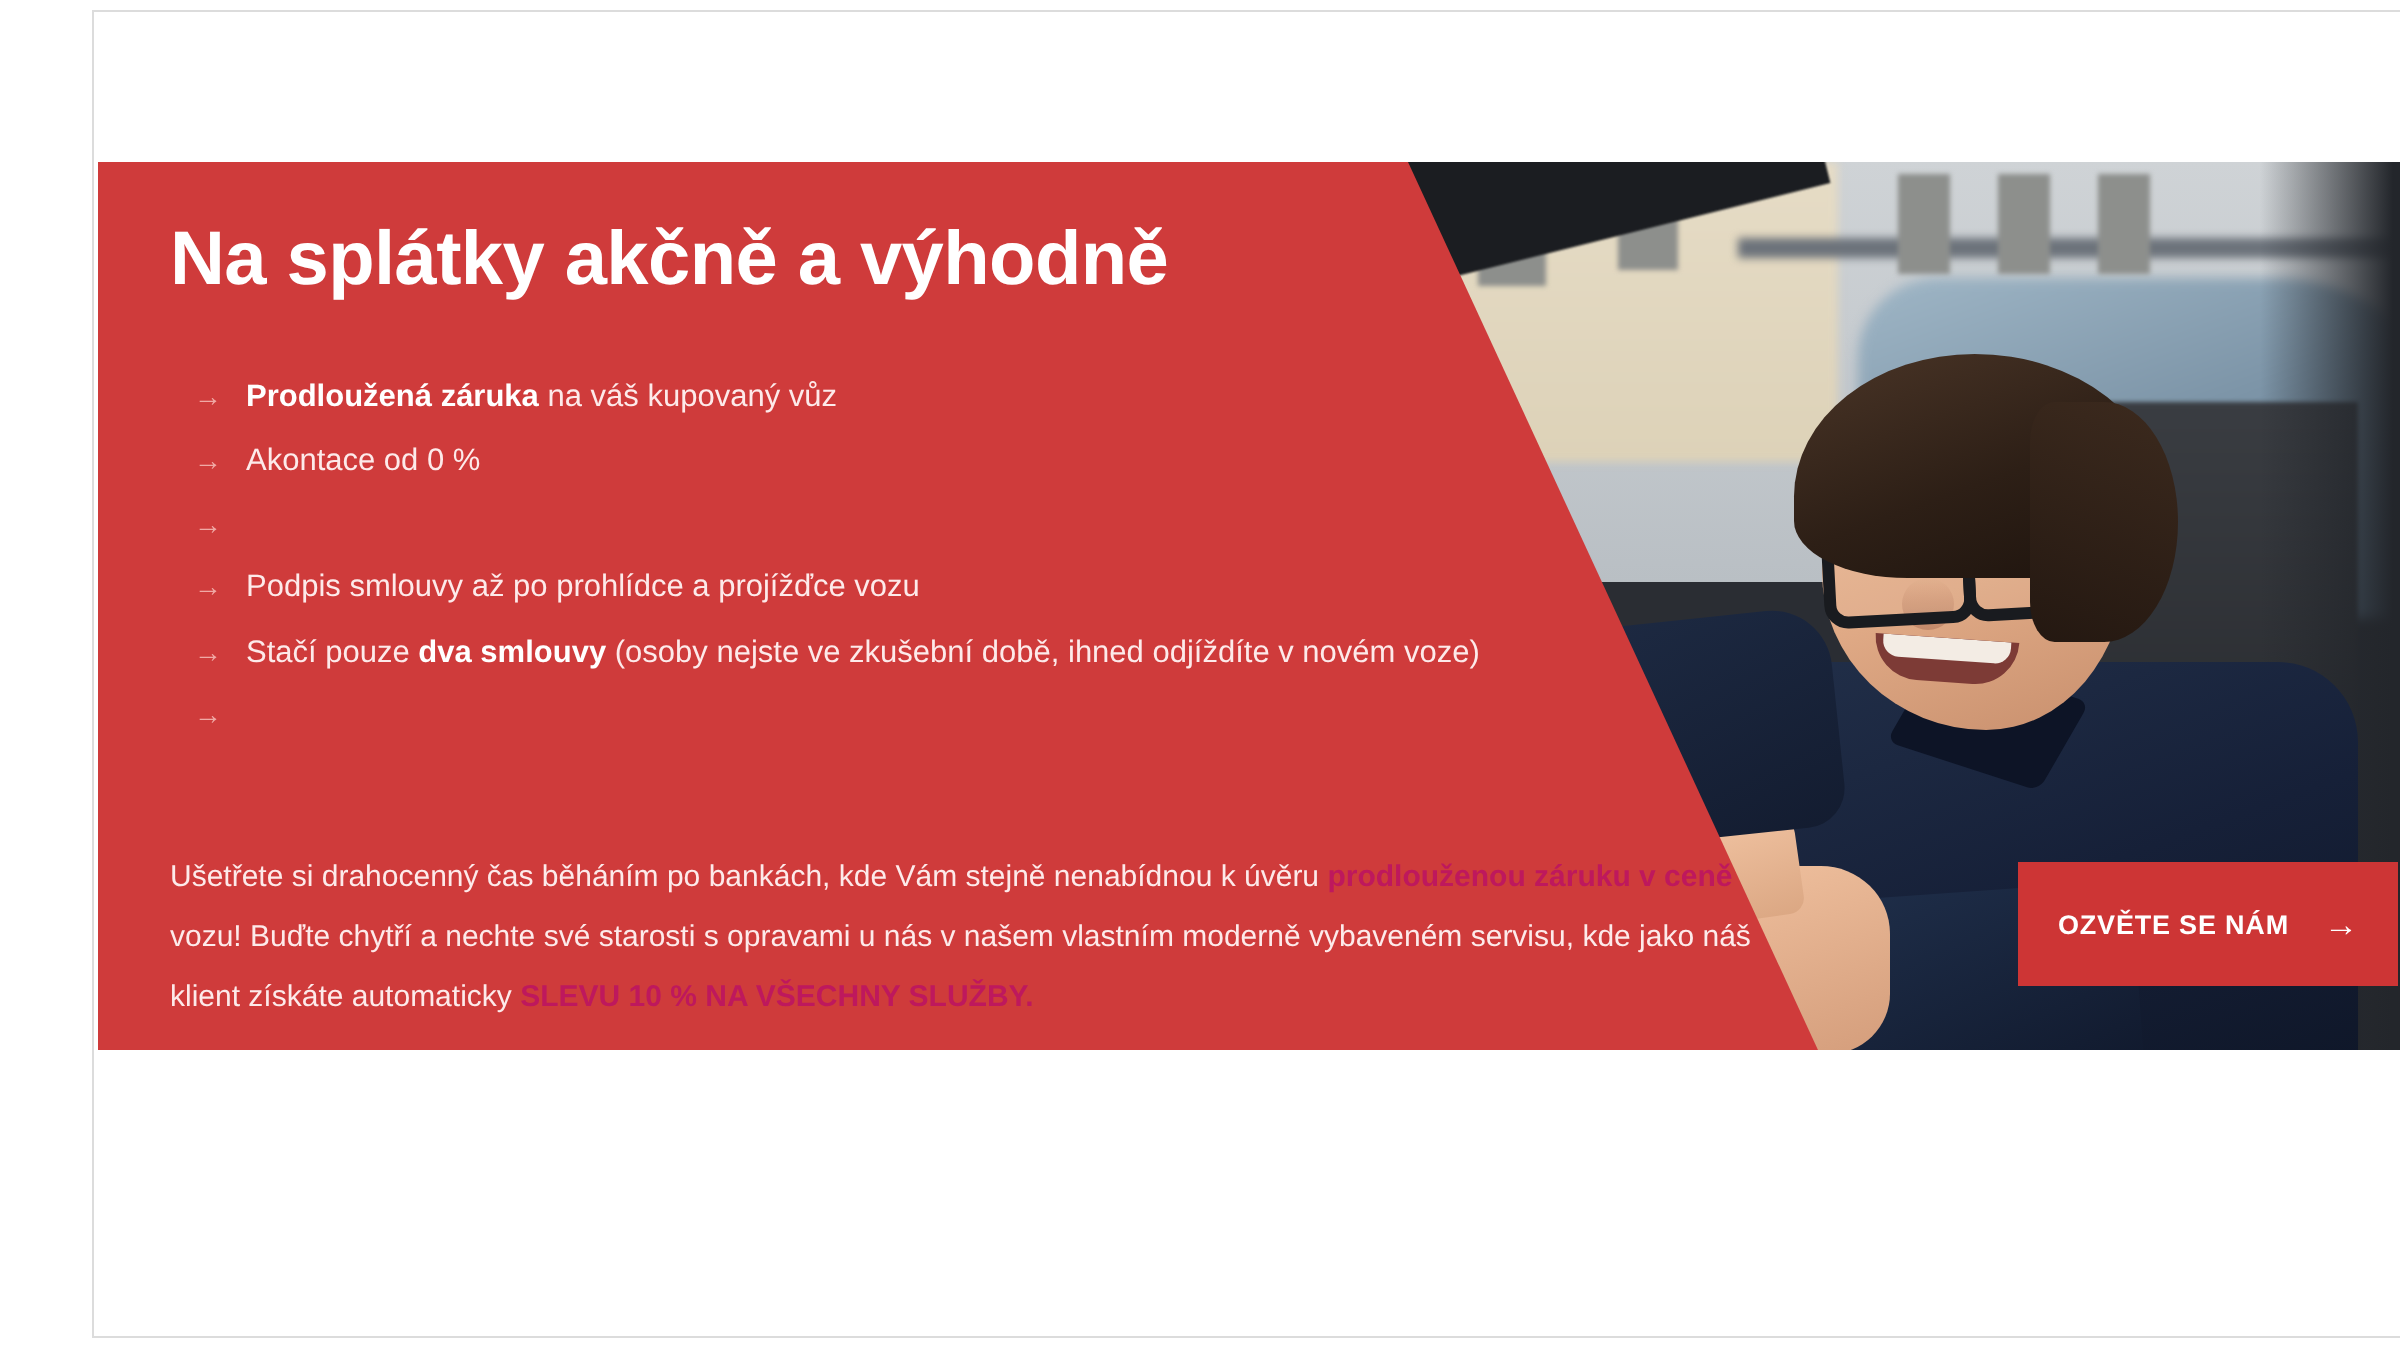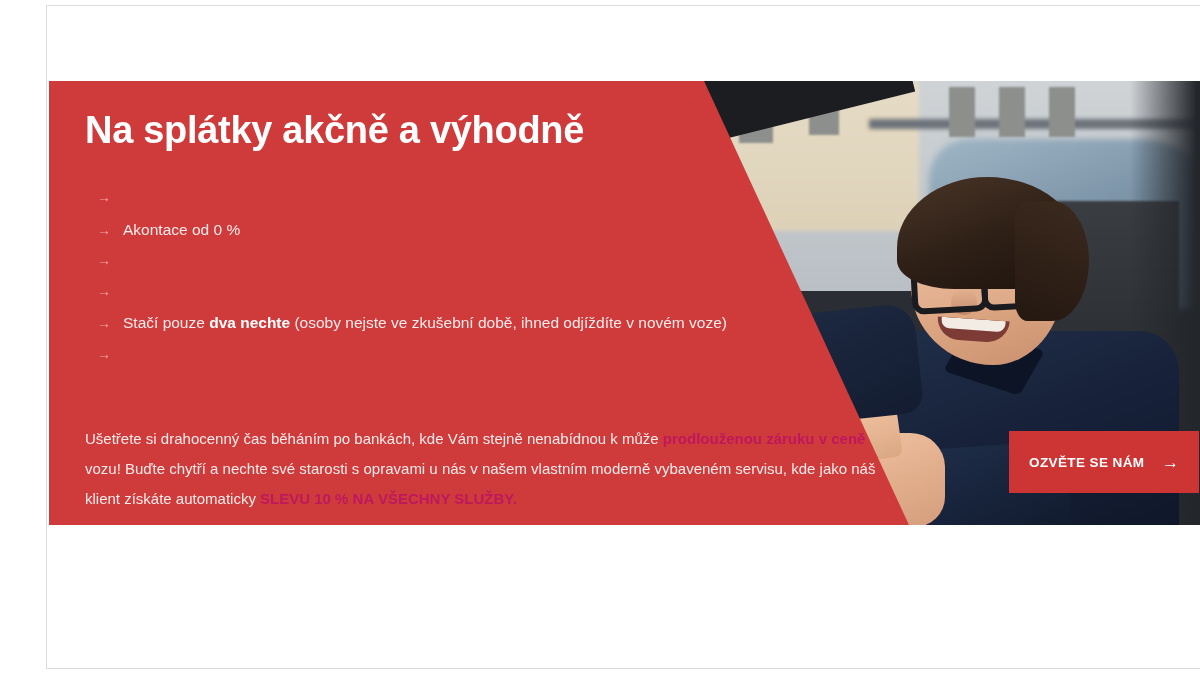--- a/index.html
+++ b/index.html
@@ -507,6 +507,9 @@
       <ul class="bullets">
         <li class="bullet">
           <span class="bullet-arrow">→</span>
+          <span class="bullet-text">
+            <strong>Prodloužená záruka</strong><span> na váš kupovaný vůz</span><strong></strong><span></span>
+          </span>
         </li>
         <li class="bullet">
           <span class="bullet-arrow">→</span>

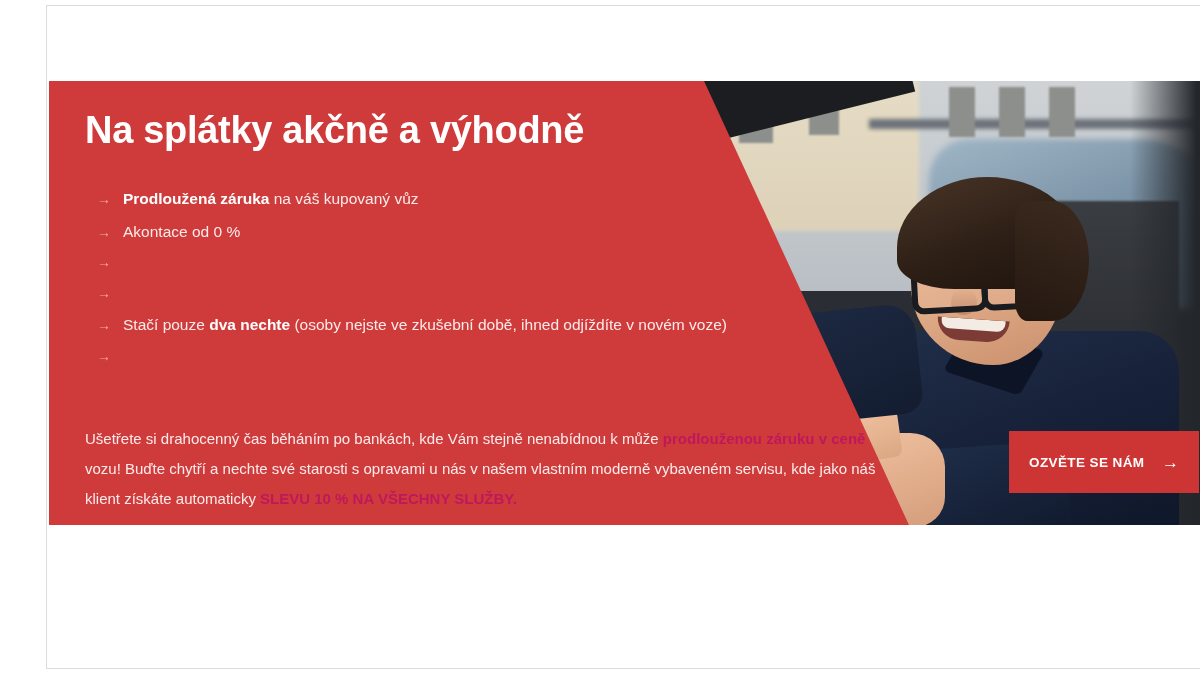--- a/index.html
+++ b/index.html
@@ -522,6 +522,9 @@
         </li>
         <li class="bullet">
           <span class="bullet-arrow">→</span>
+          <span class="bullet-text">
+            <strong></strong><span>Podpis smlouvy až po prohlídce a projížďce vozu</span><strong></strong><span></span>
+          </span>
         </li>
         <li class="bullet">
           <span class="bullet-arrow">→</span>

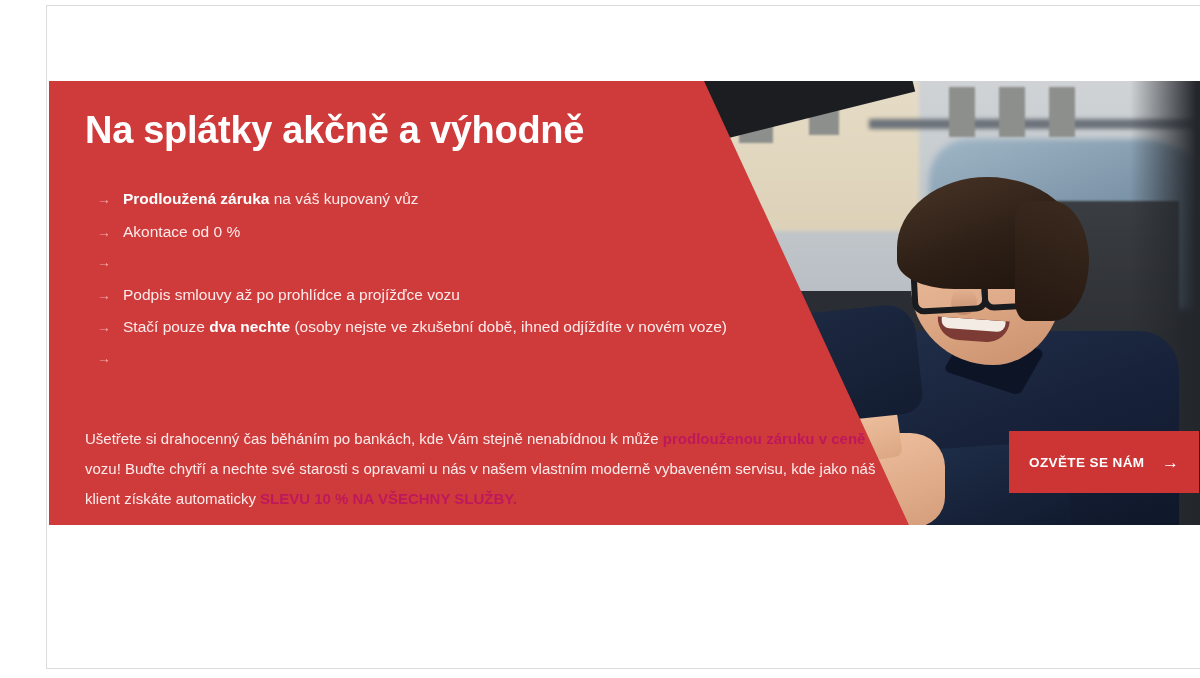--- a/index.html
+++ b/index.html
@@ -529,7 +529,7 @@
         <li class="bullet">
           <span class="bullet-arrow">→</span>
           <span class="bullet-text">
-            <strong></strong><span>Stačí pouze </span><strong>dva nechte</strong><span> (osoby nejste ve zkušební době, ihned odjíždíte v novém voze)</span>
+            <strong></strong><span>Stačí pouze </span><strong>dva smlouvy</strong><span> (osoby nejste ve zkušební době, ihned odjíždíte v novém voze)</span>
           </span>
         </li>
         <li class="bullet">

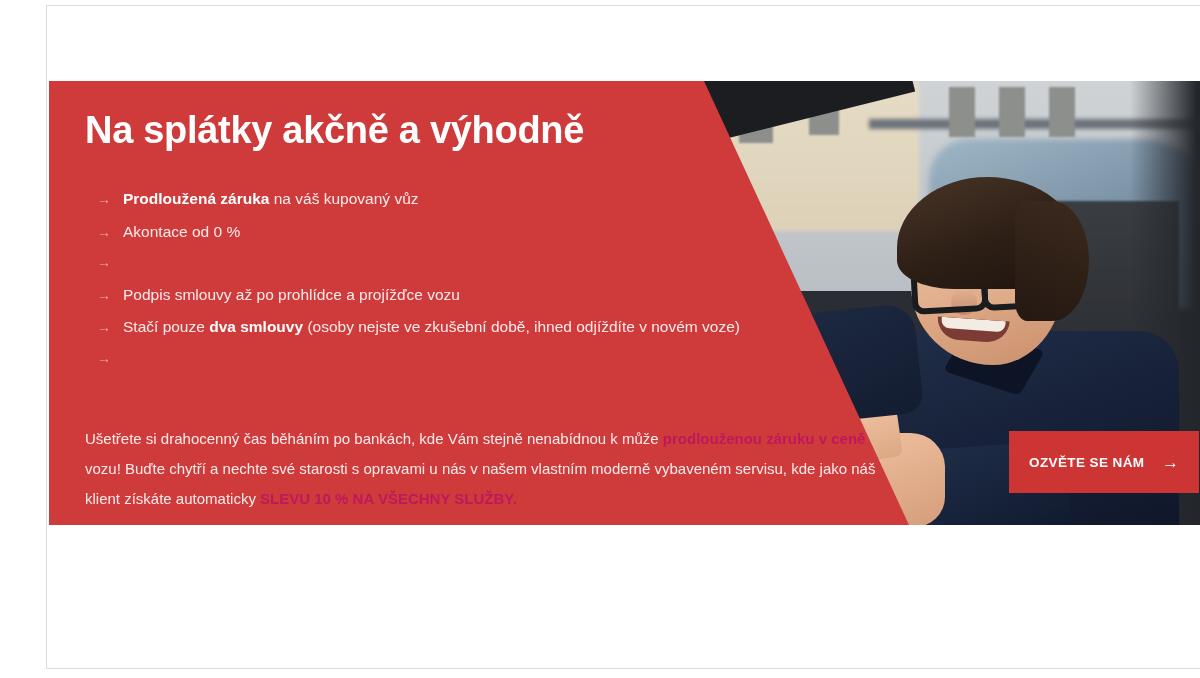--- a/index.html
+++ b/index.html
@@ -537,7 +537,7 @@
         </li>
       </ul>
 
-      <p class="paragraph"><span>Ušetřete si drahocenný čas běháním po bankách, kde Vám stejně nenabídnou k může </span><strong>prodlouženou záruku v ceně</strong><span> vozu! Buďte chytří a nechte své starosti s opravami u nás v našem vlastním moderně vybaveném servisu, kde jako náš klient získáte automaticky </span><strong>SLEVU 10 % NA VŠECHNY SLUŽBY.</strong></p>
+      <p class="paragraph"><span>Ušetřete si drahocenný čas běháním po bankách, kde Vám stejně nenabídnou k úvěru </span><strong>prodlouženou záruku v ceně</strong><span> vozu! Buďte chytří a nechte své starosti s opravami u nás v našem vlastním moderně vybaveném servisu, kde jako náš klient získáte automaticky </span><strong>SLEVU 10 % NA VŠECHNY SLUŽBY.</strong></p>
 
     </div>
 

